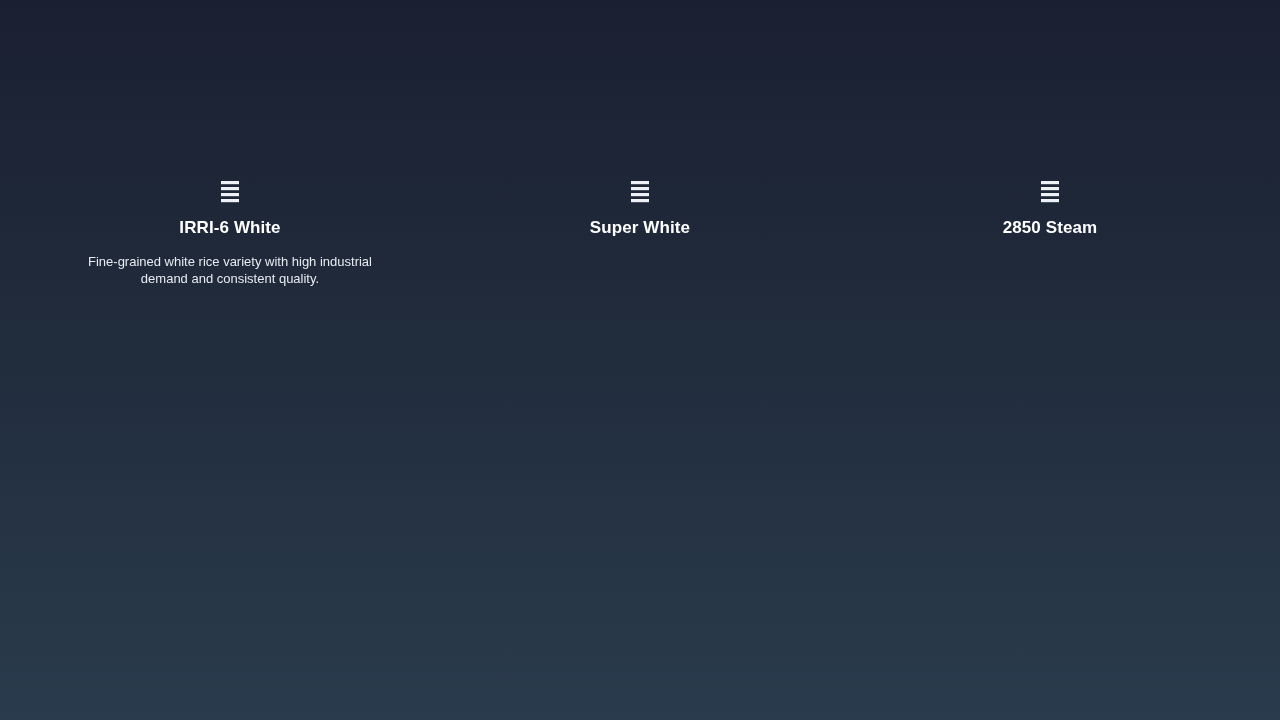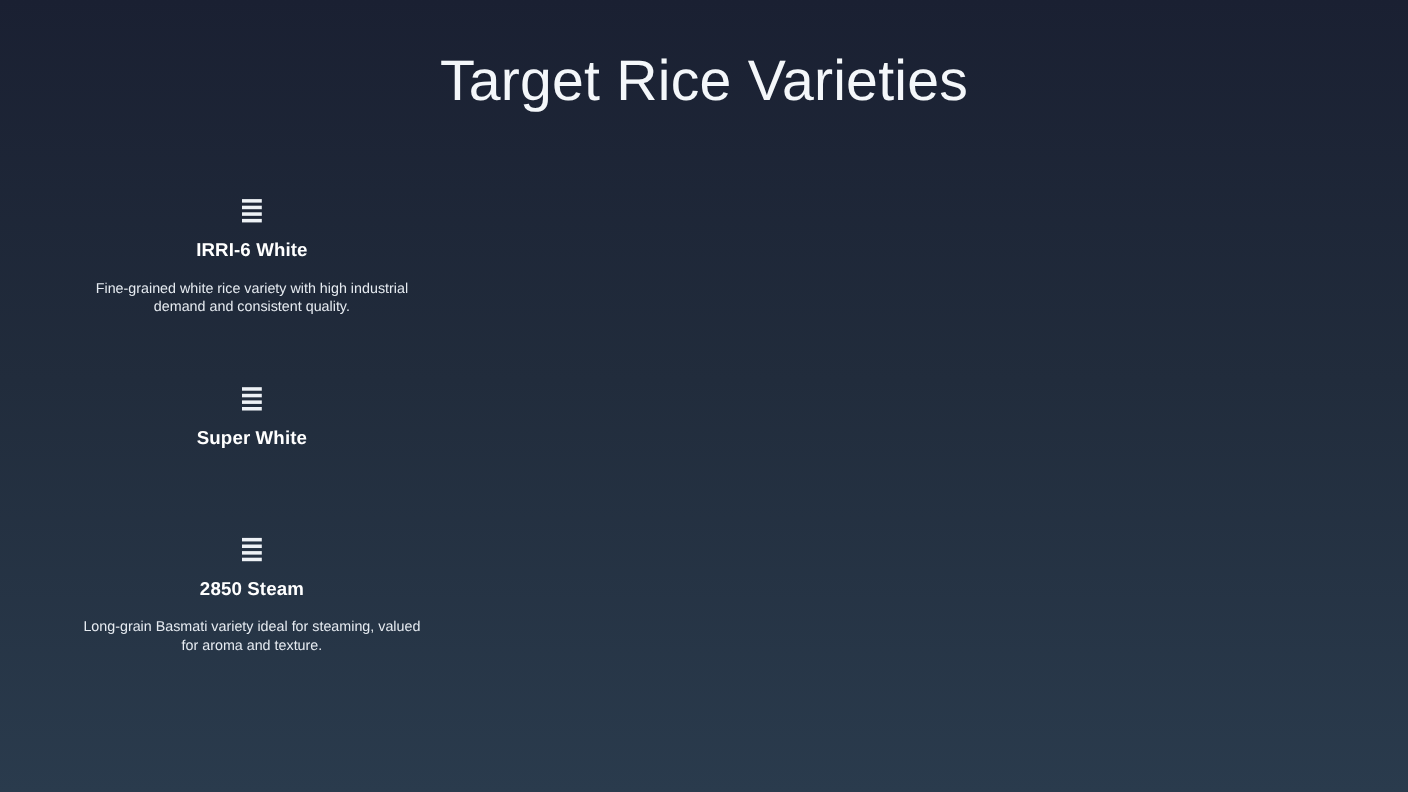--- a/index.html
+++ b/index.html
@@ -99,9 +99,6 @@
 
 <div class="slide">
 
-  <div class="title-wrap">
-    <div class="slide-title">Target Rice Varieties</div>
-  </div>
 
   <div class="grid">
 

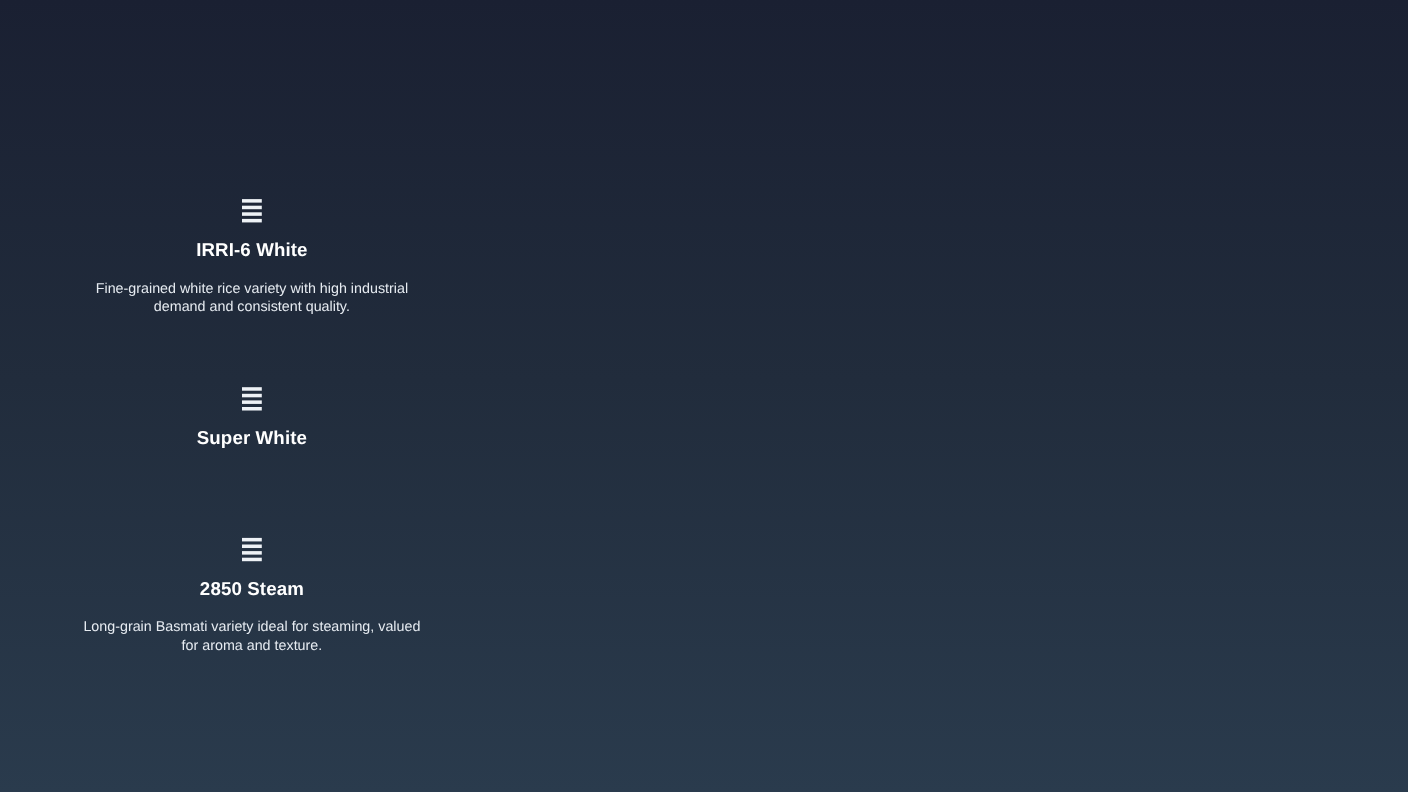--- a/index.html
+++ b/index.html
@@ -56,7 +56,6 @@
     align-content: flex-start;
     row-gap: 58px;
     column-gap: 0;
-    flex-direction: column;
   }
   .card {
     width: 410px;

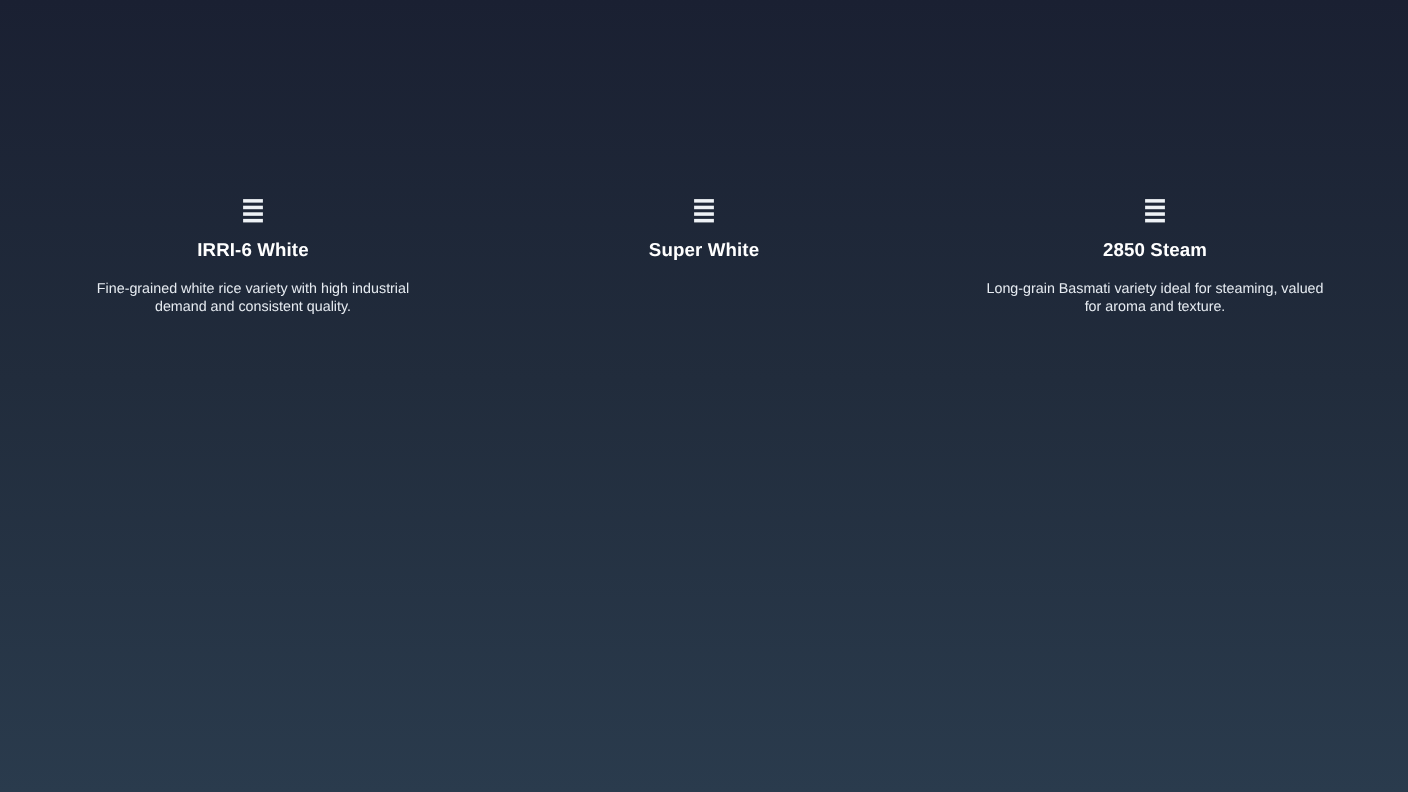--- a/index.html
+++ b/index.html
@@ -136,7 +136,6 @@
         </svg>
       </div>
       <div class="card-title">2850 Steam</div>
-      <div class="card-body">Long-grain Basmati variety ideal for steaming, valued for aroma and texture.</div>
     </div>
 
 

